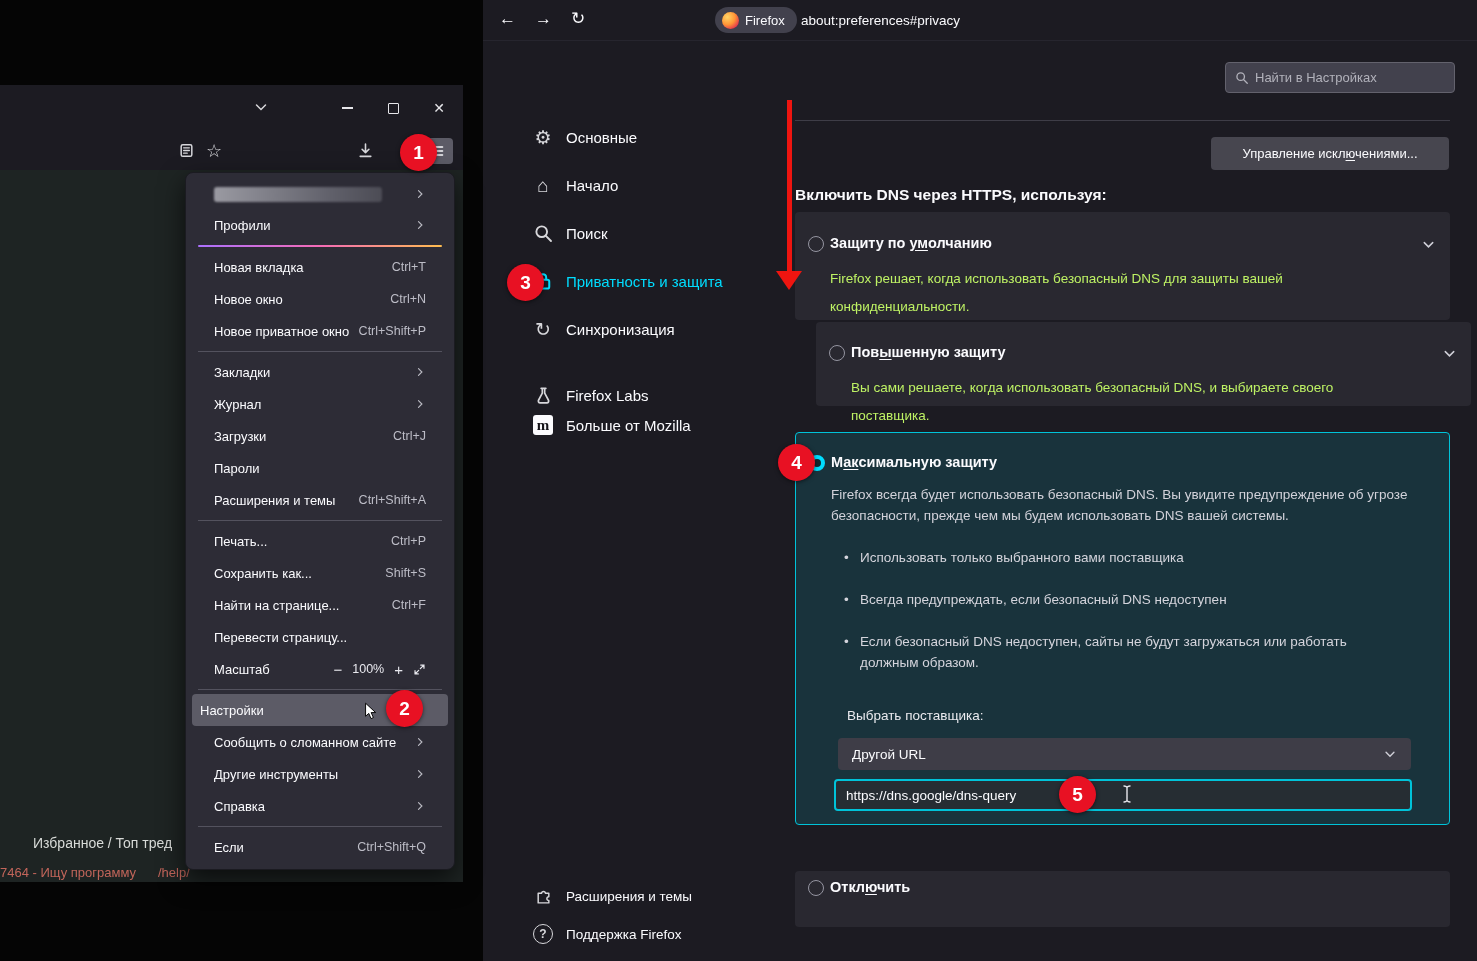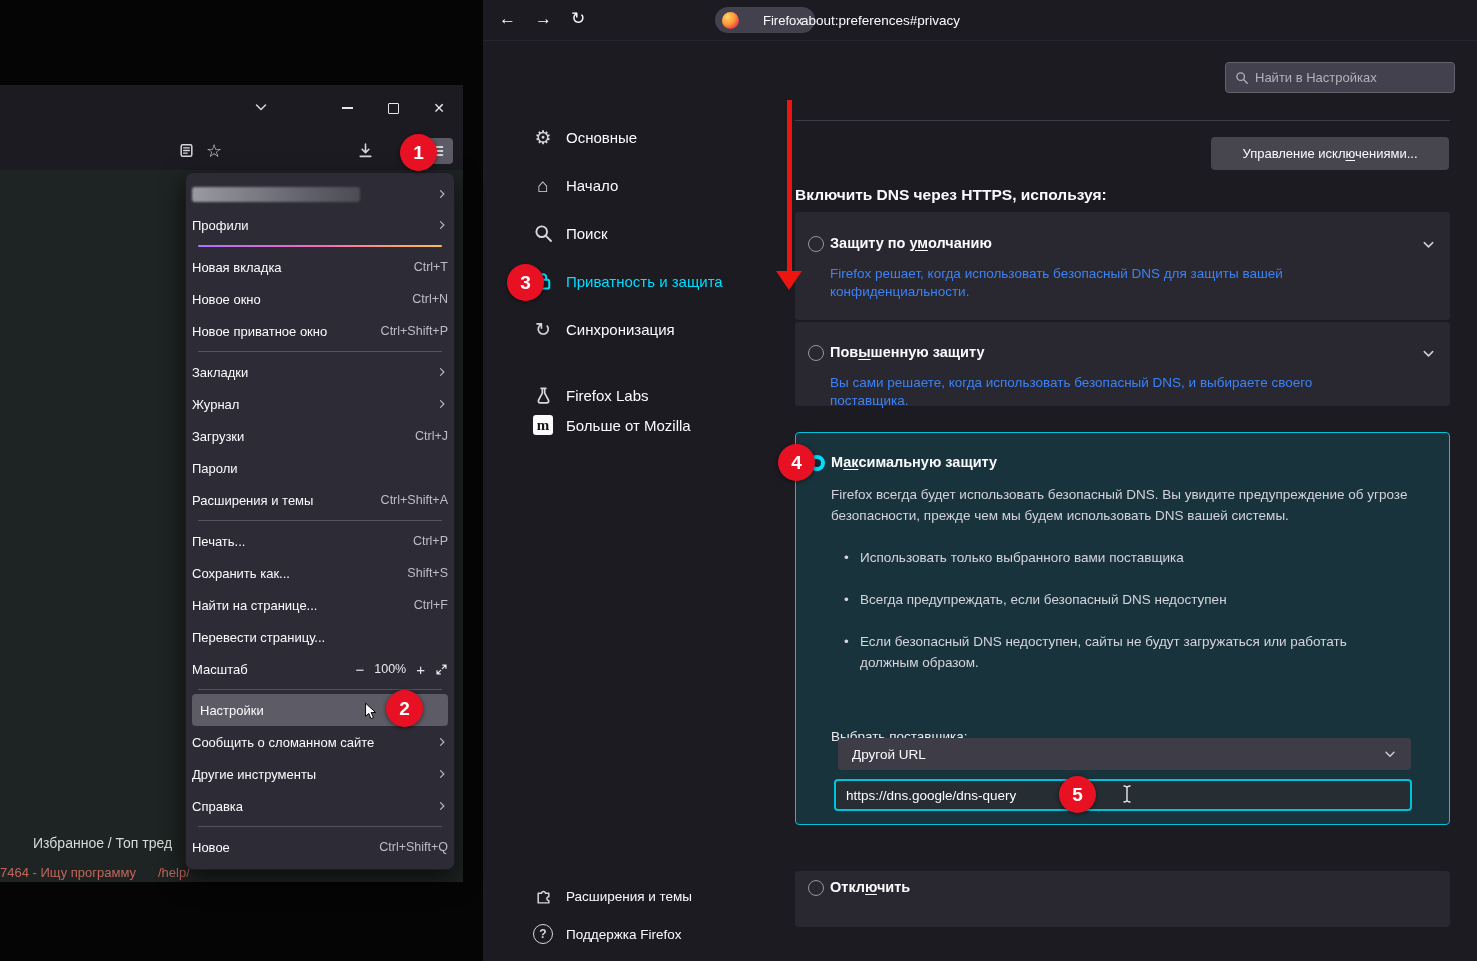--- a/index.html
+++ b/index.html
@@ -42,7 +42,7 @@
   .rp-nav{left:0;top:0;width:994px;height:40px;background:#1c1b22;border-bottom:1px solid #26252e;}
   .navg{font-size:17px;color:#fbfbfe;line-height:1;}
   .ffpill{left:232px;top:7px;height:26px;border-radius:13px;background:#42414d;display:flex;align-items:center;
-          gap:24px;padding:0 12px 0 7px;font-size:13px;}
+          gap:6px;padding:0 12px 0 7px;font-size:13px;}
   .fflogo{width:17px;height:17px;border-radius:50%;
           background:radial-gradient(circle at 32% 30%,#ffd567,#ff9736 45%,#e3364d 78%,#b5007f);}
   .urltxt{font-size:13.5px;color:#fbfbfe;}

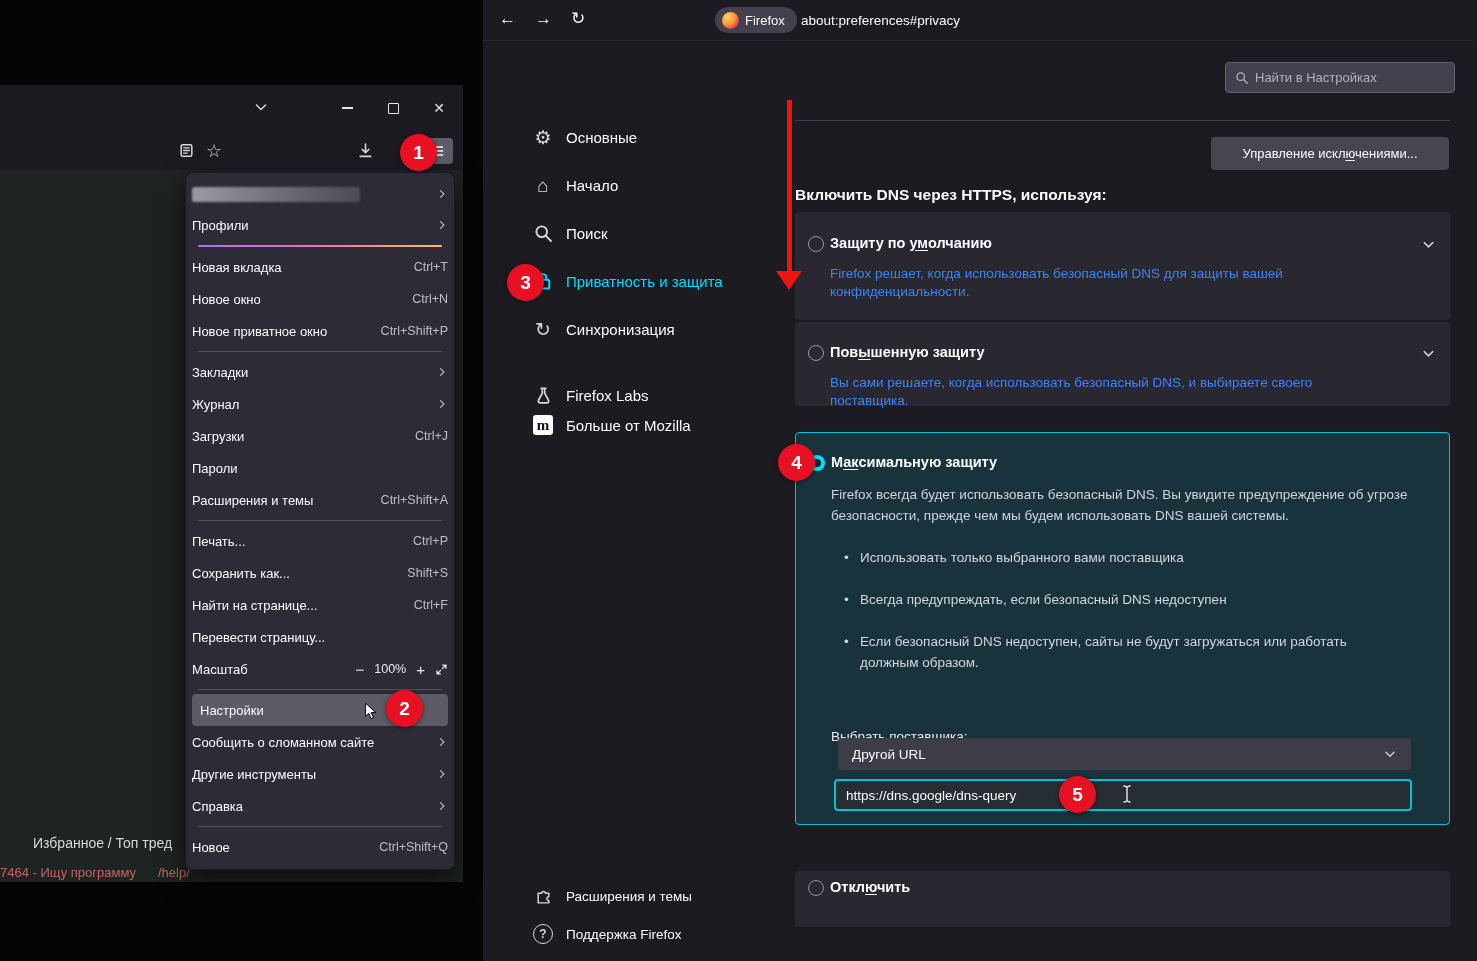--- a/index.html
+++ b/index.html
@@ -24,7 +24,7 @@
   
   .menu{left:185px;top:172px;width:270px;background:#2d2c36;border:1px solid #1b1b21;border-radius:8px;
         box-shadow:0 10px 26px rgba(0,0,0,.65);padding:6px 0;z-index:10;box-sizing:border-box;}
-  .mi{height:32px;display:flex;align-items:center;padding:0 6px;font-size:13px;color:#fbfbfe;position:relative;}
+  .mi{height:32px;display:flex;align-items:center;padding:0 28px;font-size:13px;color:#fbfbfe;position:relative;}
   .mi .lbl{flex:0 1 auto;white-space:nowrap;}
   .mi .sc{margin-left:auto;font-size:12.5px;color:#bdbdc7;white-space:nowrap;}
   .mi .sub{margin-left:auto;color:#b9b9c2;display:flex;}

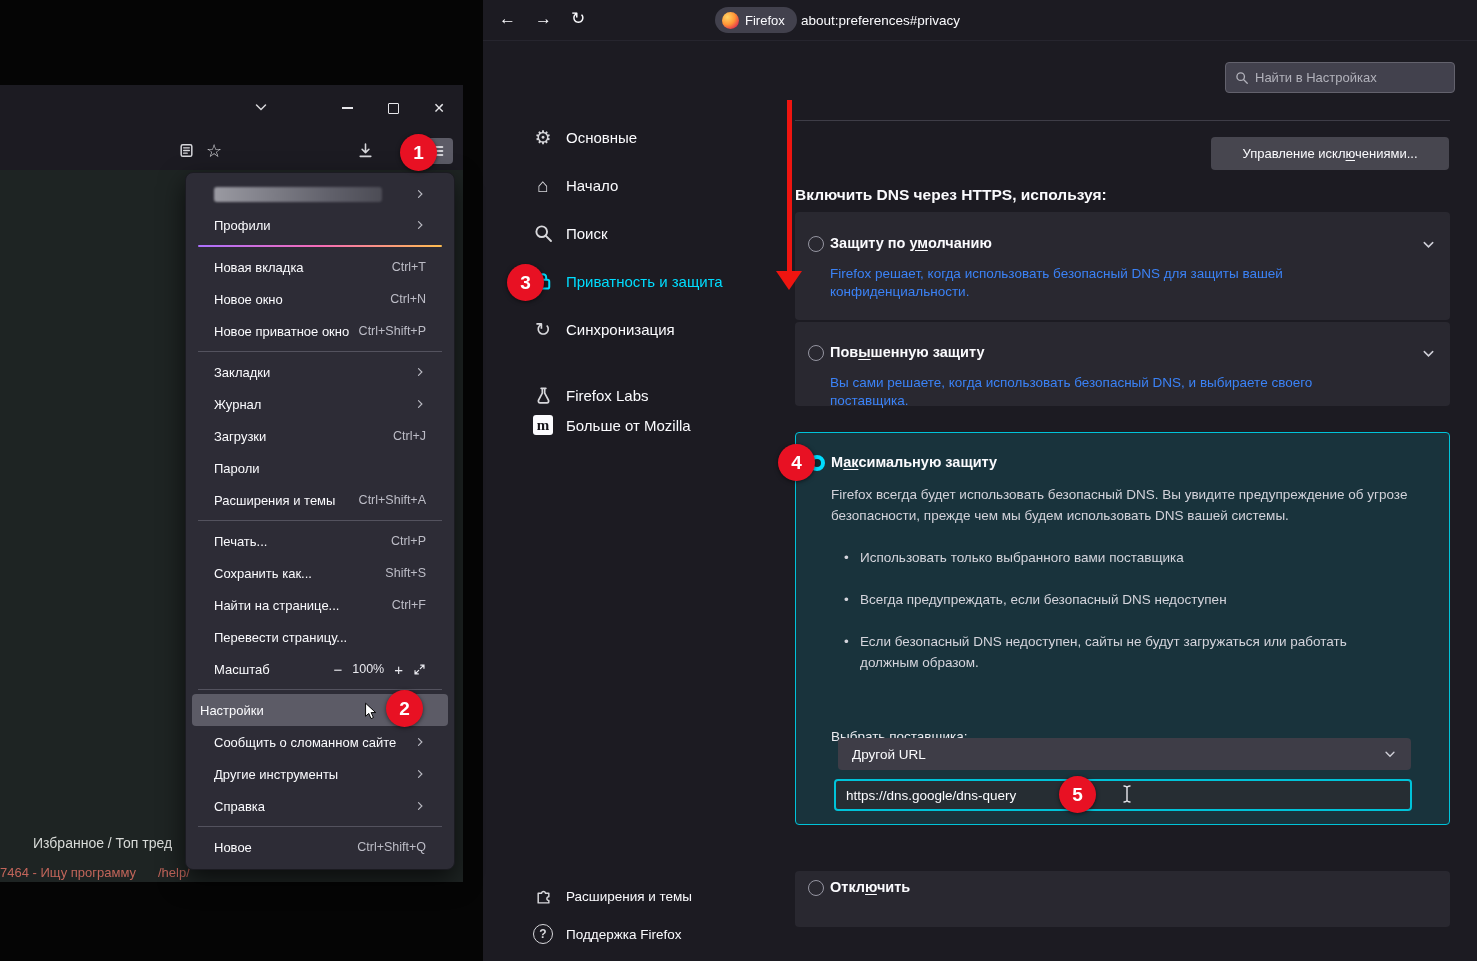--- a/index.html
+++ b/index.html
@@ -74,7 +74,7 @@
          box-sizing:border-box;background:transparent;}
   .radio.on{border:4.5px solid #00ddff;background:#112830;}
   .ctitle{position:absolute;left:35px;font-size:14.5px;font-weight:bold;white-space:nowrap;}
-  .cdesc{position:absolute;left:35px;font-size:13.5px;color:#3b82f6;line-height:18px;}
+  .cdesc{position:absolute;left:35px;font-size:13.5px;color:#bef264;line-height:28px;}
   .chev{position:absolute;right:14px;color:#d0d0d8;display:flex;}
   .bullet{position:absolute;left:48px;width:566px;font-size:13.5px;color:#d4d4dc;line-height:21px;display:flex;}
   .bullet .dot{width:16px;flex:0 0 16px;}

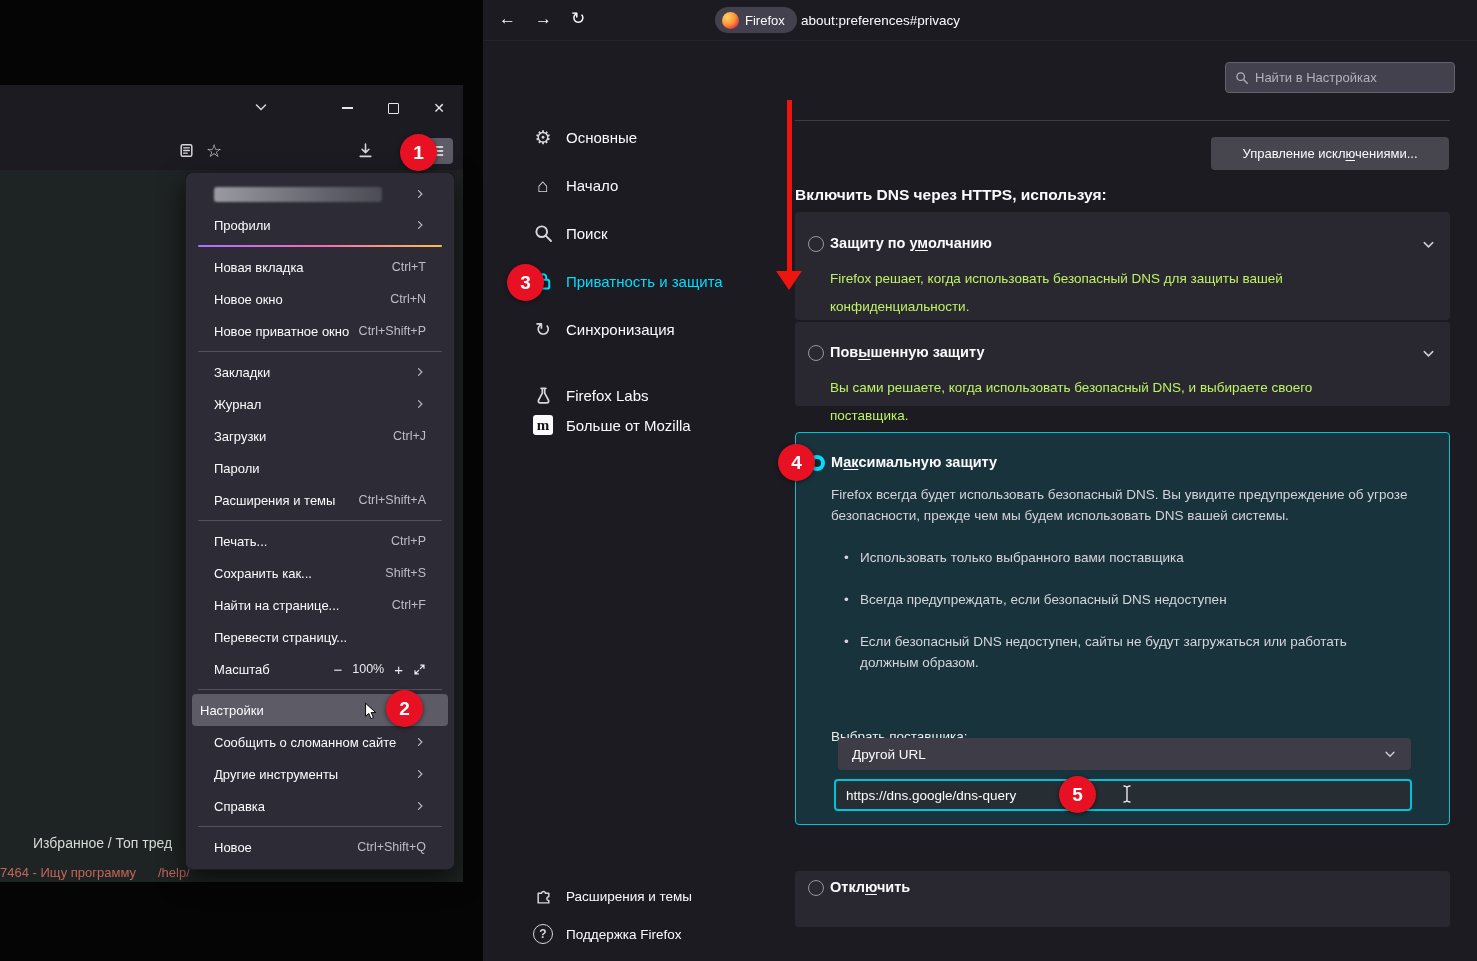--- a/index.html
+++ b/index.html
@@ -365,7 +365,7 @@
       </span>
     </div>
 
-    <div class="abs card" style="top:322px;height:84px;">
+    <div class="abs card" style="top:322px;height:84px;margin-left:21px;">
       <span class="radio" style="top:23px;"></span>
       <div class="ctitle" style="top:22px;"><span>Пов</span><u>ы</u><span>шенную защиту</span></div>
       <div class="cdesc" style="top:52px;width:560px;">Вы сами решаете, когда использовать безопасный DNS, и выбираете своего поставщика.</div>

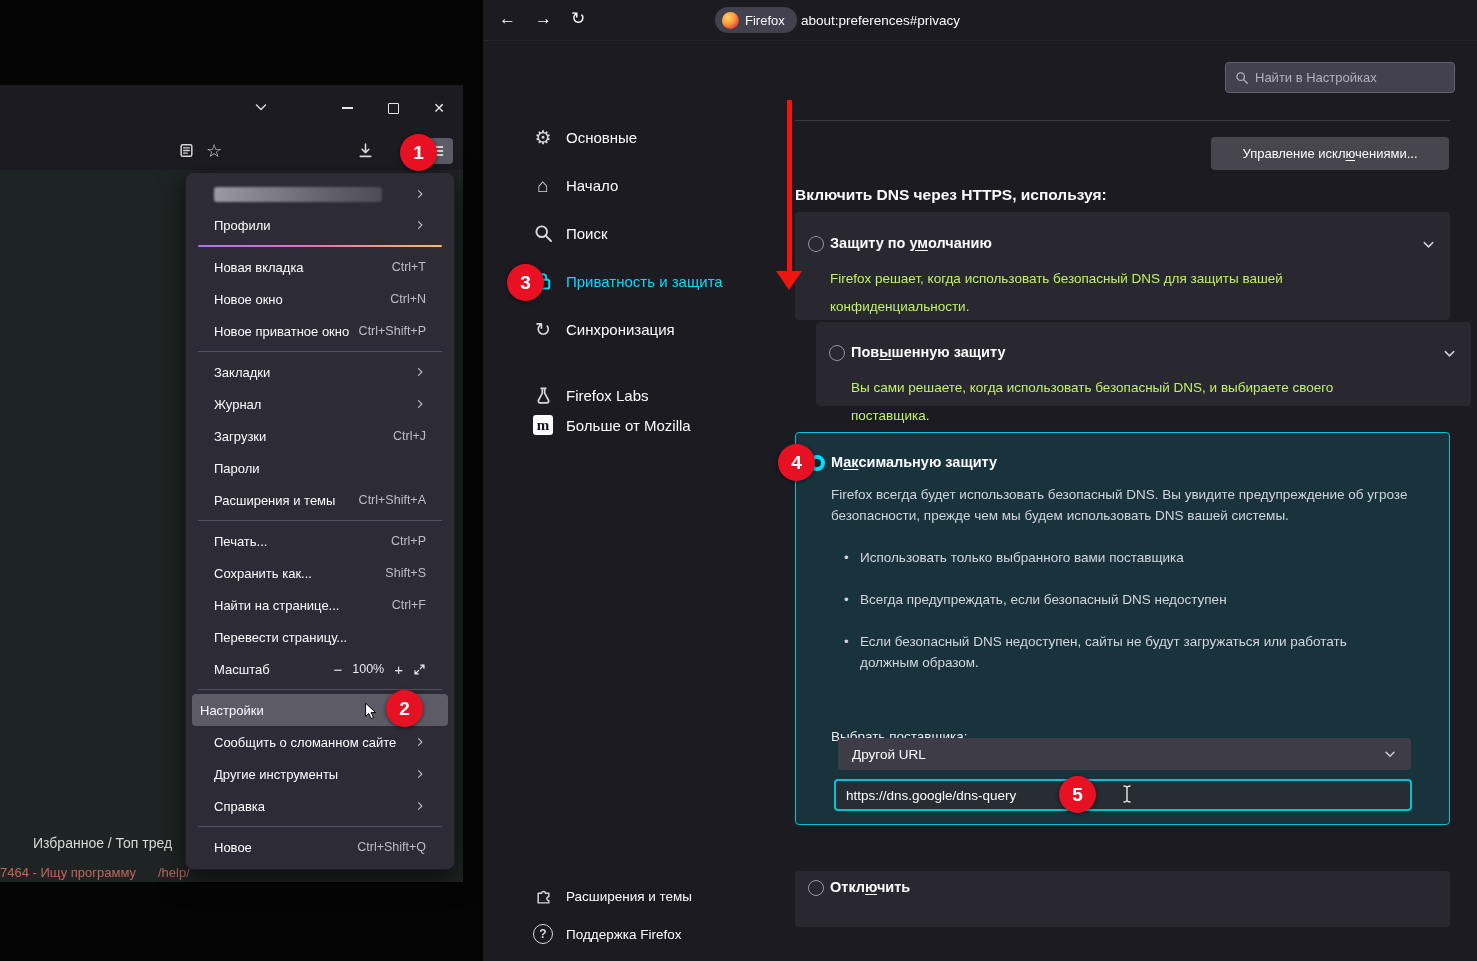--- a/index.html
+++ b/index.html
@@ -394,7 +394,7 @@
           <span style="width:545px;">Если безопасный DNS недоступен, сайты не будут загружаться или работать должным образом.</span>
         </div>
 
-      <div class="provlab" style="top:296px;">Выбрать поставщика:</div>
+      <div class="provlab" style="top:275px;margin-left:16px;">Выбрать поставщика:</div>
 
       <div class="select">
         <span>Другой URL</span>

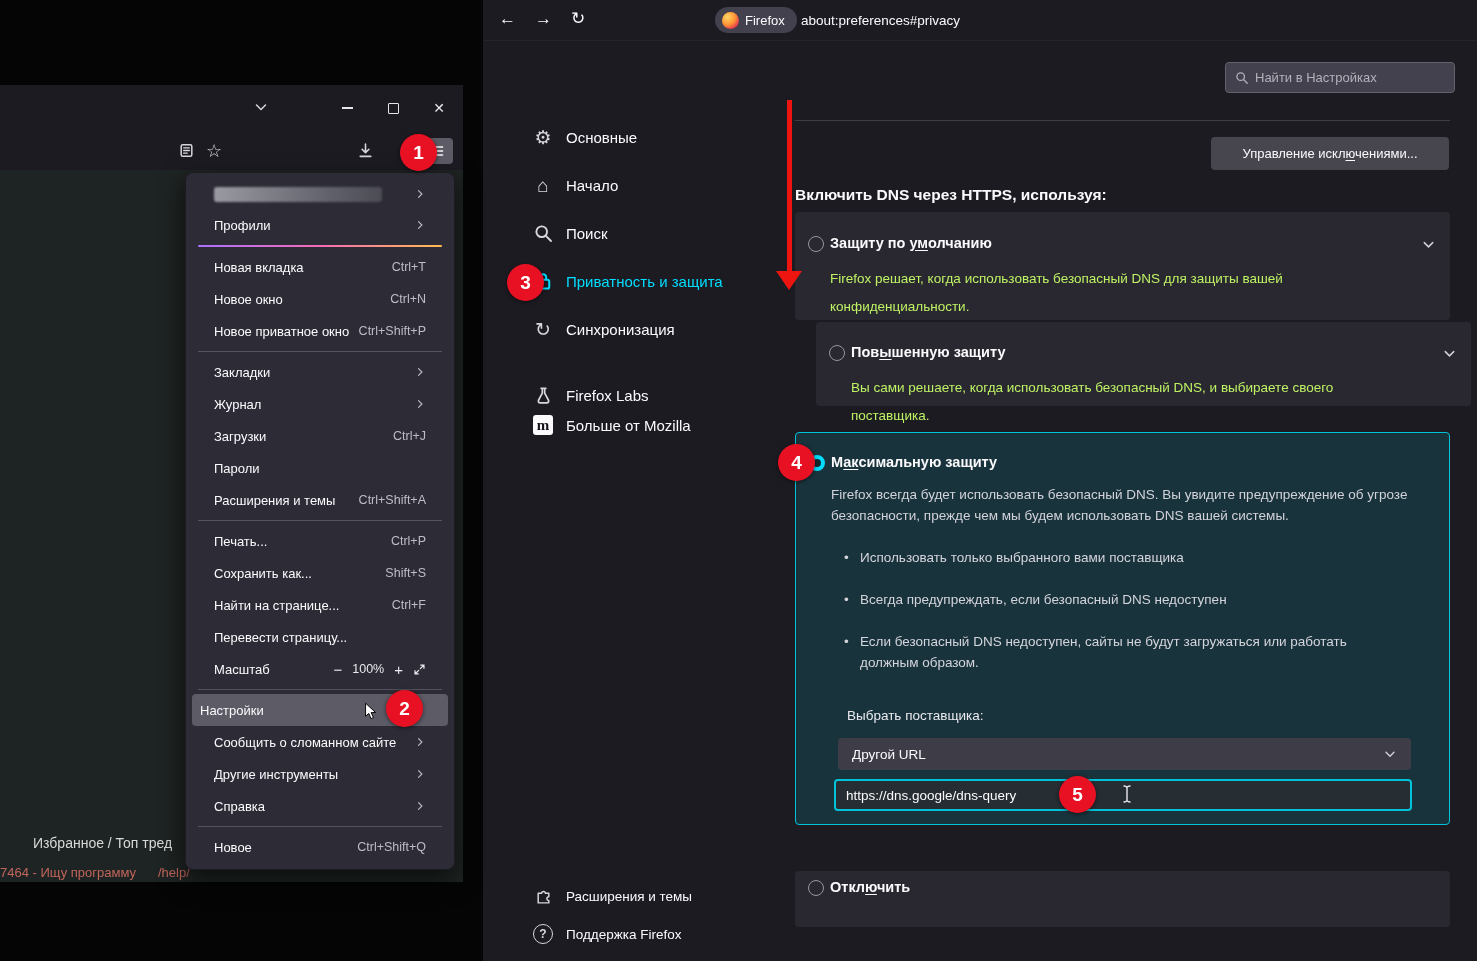--- a/index.html
+++ b/index.html
@@ -259,7 +259,7 @@
     </div>
     <div class="mdiv"></div>
     <div class="mi">
-      <span class="lbl">Новое</span>
+      <span class="lbl">Если</span>
       <span class="sc">Ctrl+Shift+Q</span>
     </div>
   </div>

